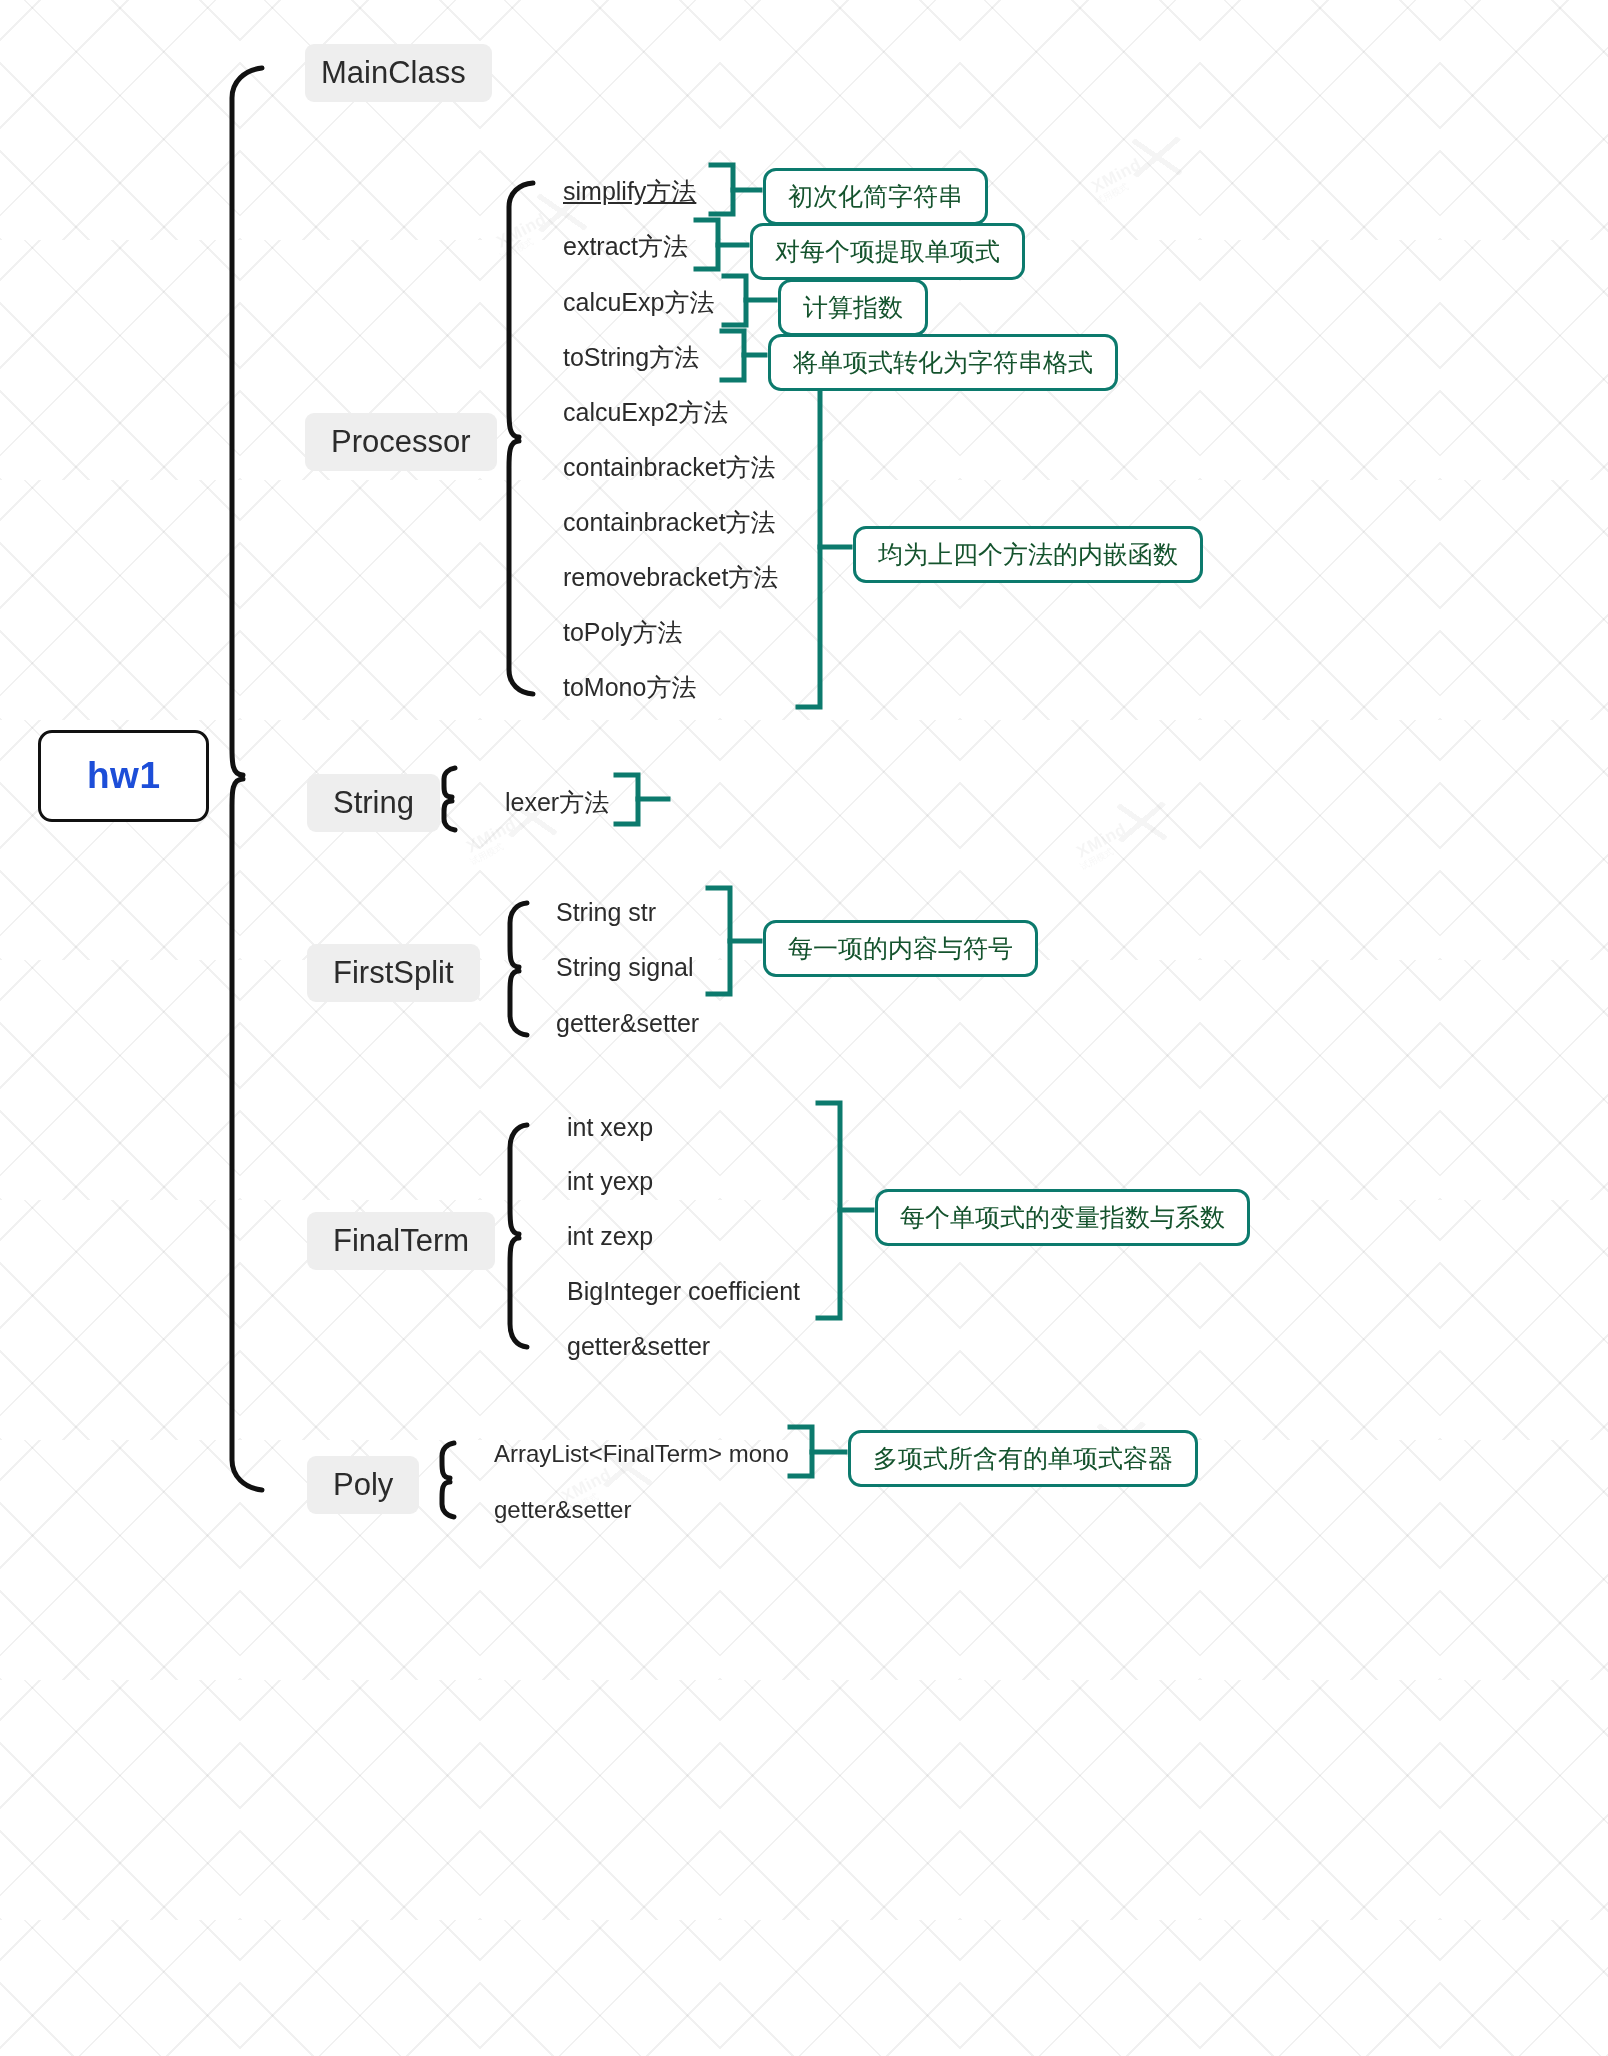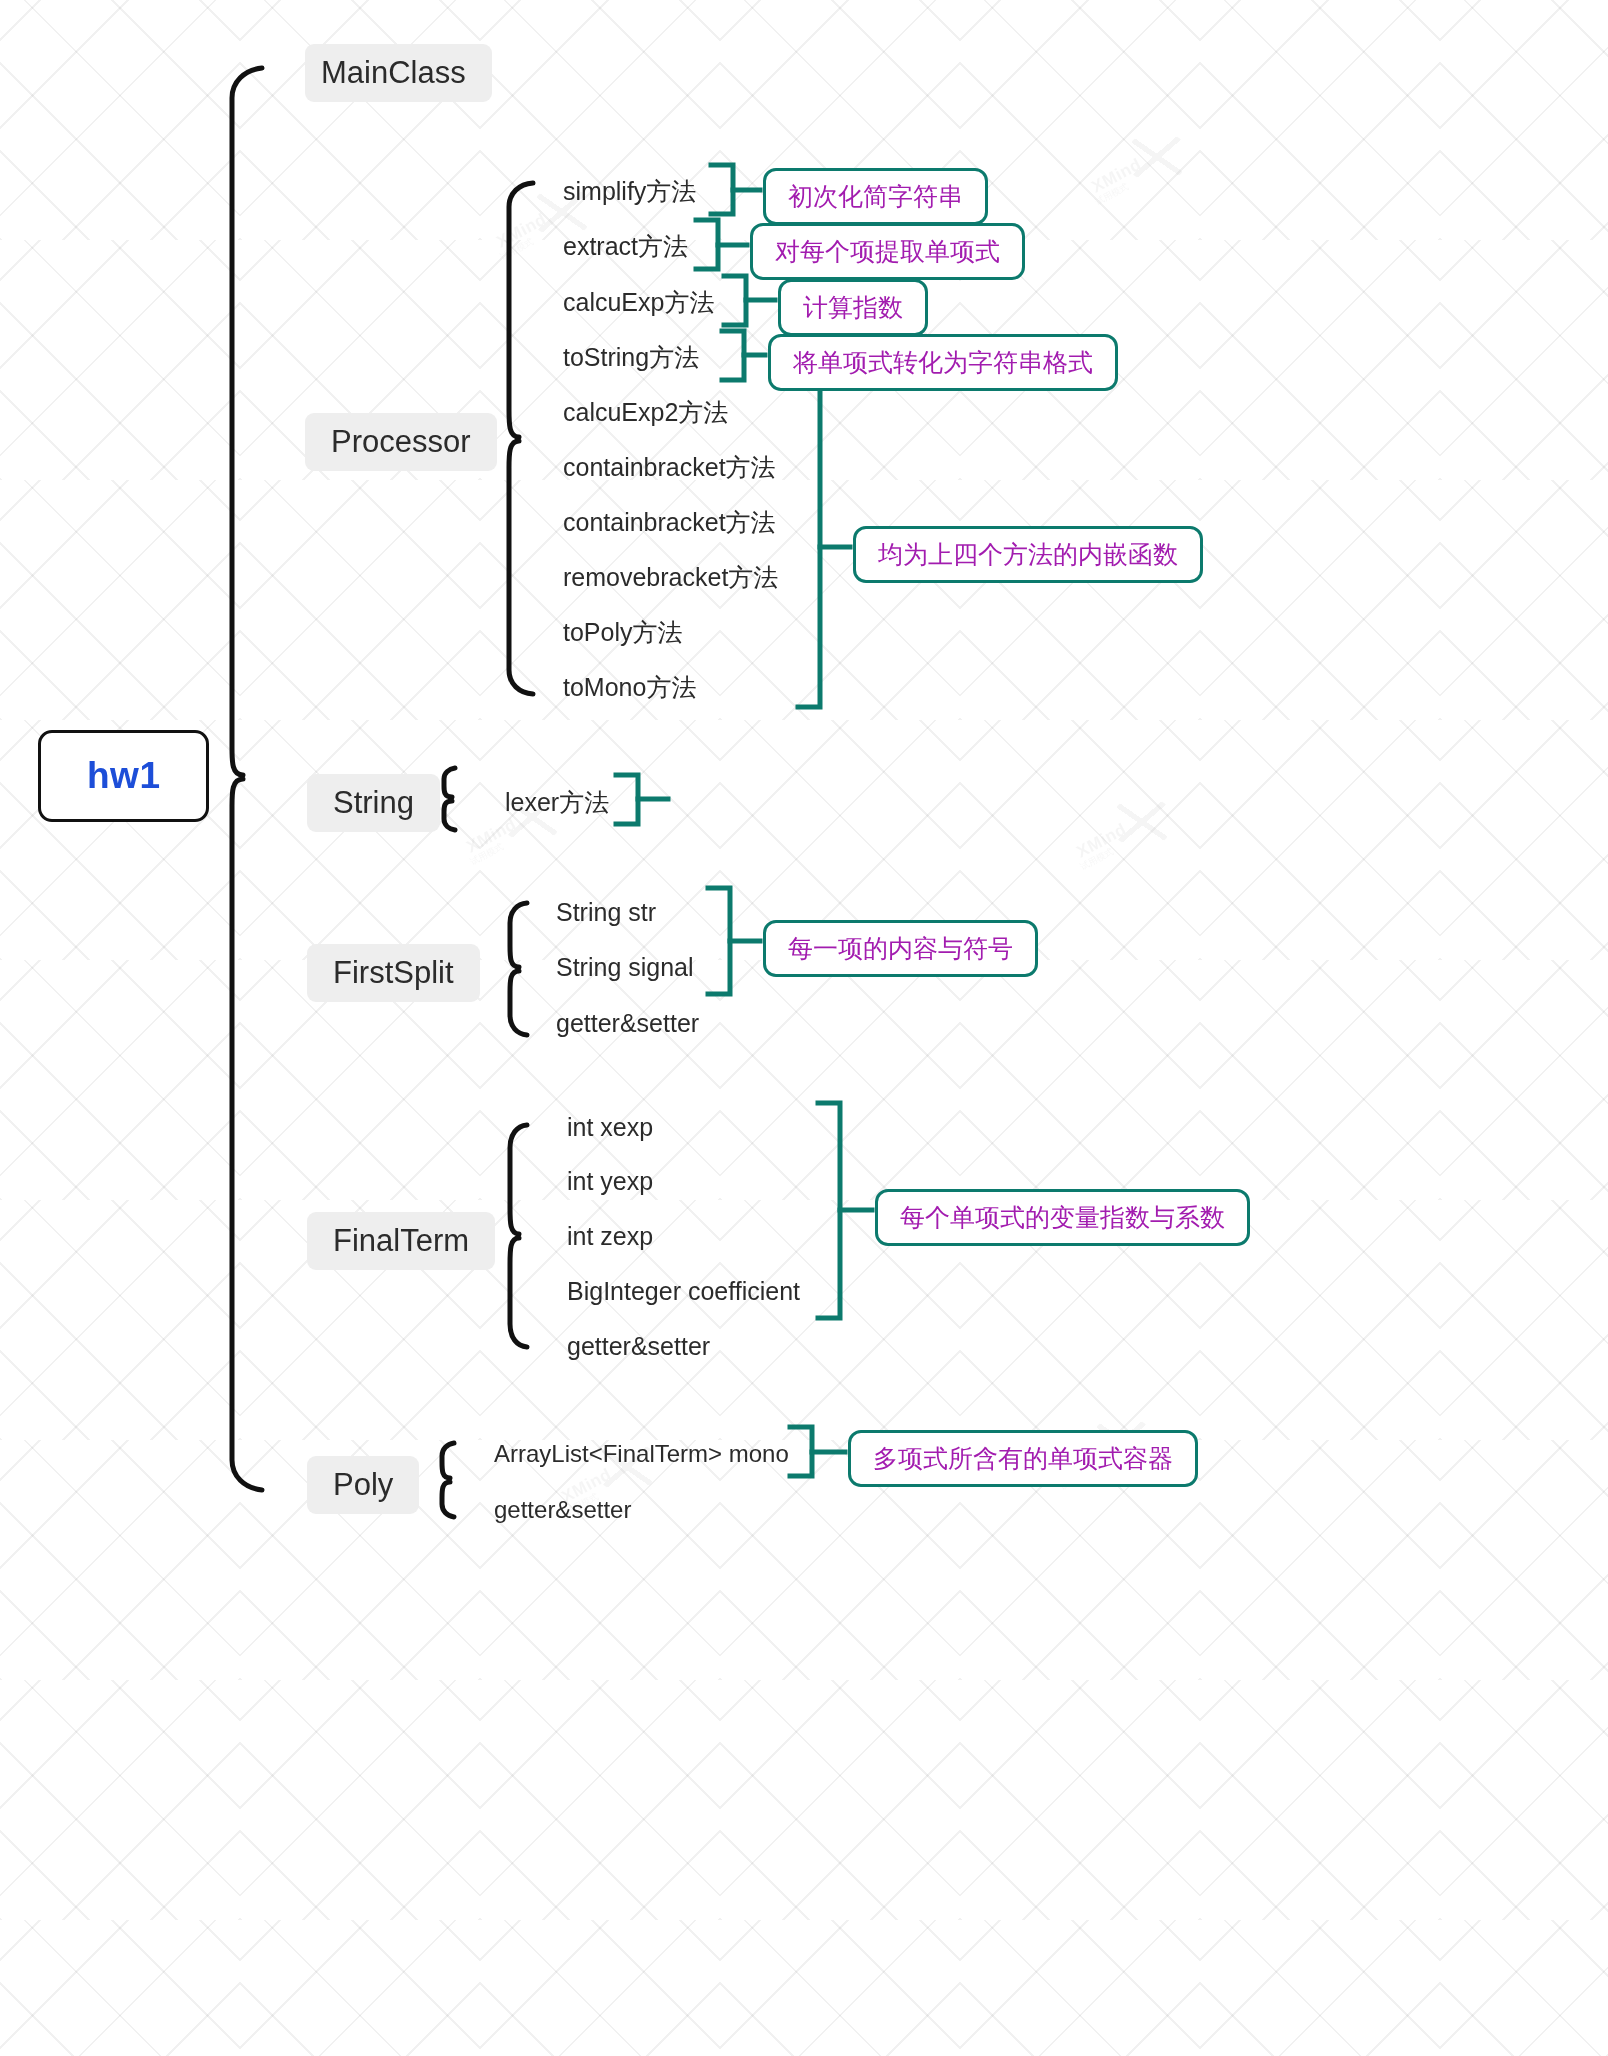--- a/index.html
+++ b/index.html
@@ -191,7 +191,7 @@
 
   <div class="node chip" style="left:305px;top:413px;">Processor</div>
 
-  <div class="node leaf" style="left:563px;top:175px;">simplify方法</div>
+  <div class="node leaf" style="left:563px;top:175px;text-decoration:underline;">simplify方法</div>
   <div class="node leaf" style="left:563px;top:230px;">extract方法</div>
   <div class="node leaf" style="left:563px;top:286px;">calcuExp方法</div>
   <div class="node leaf" style="left:563px;top:341px;">toString方法</div>

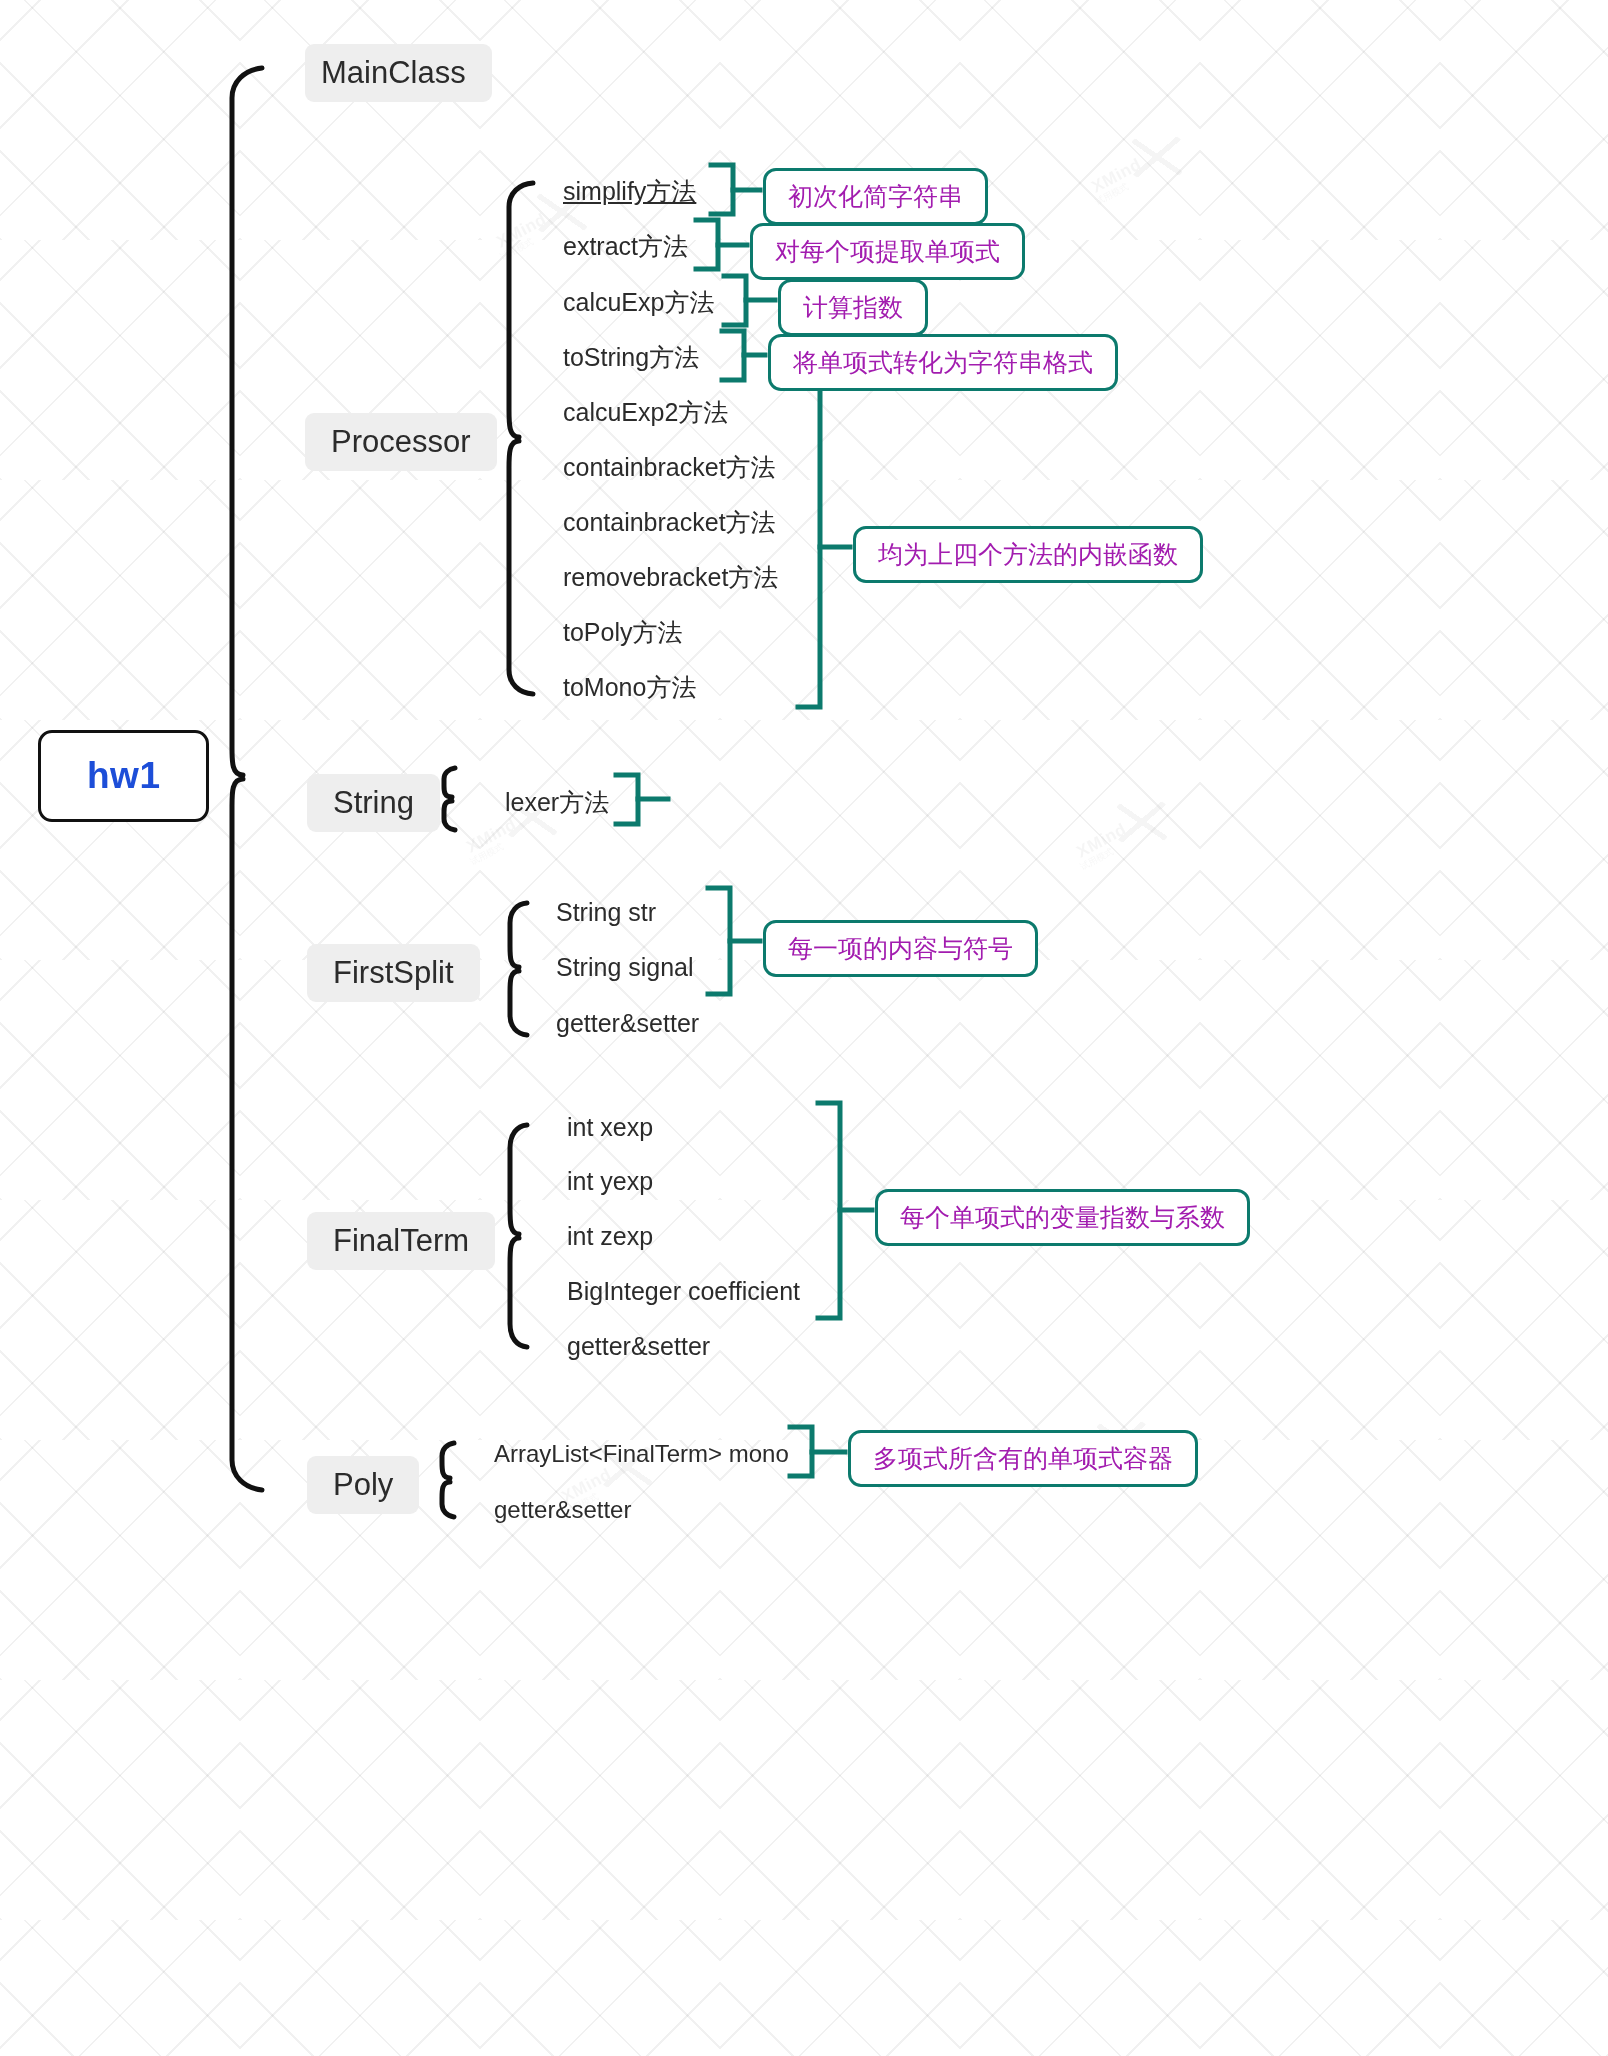--- a/index.html
+++ b/index.html
@@ -89,7 +89,7 @@
     border:3px solid #0c7a6d;
     border-radius:13px;
     background:#fff;
-    color:#a21caf;
+    color:#14532d;
     font-size:25px;
     padding:9px 22px;
   }

